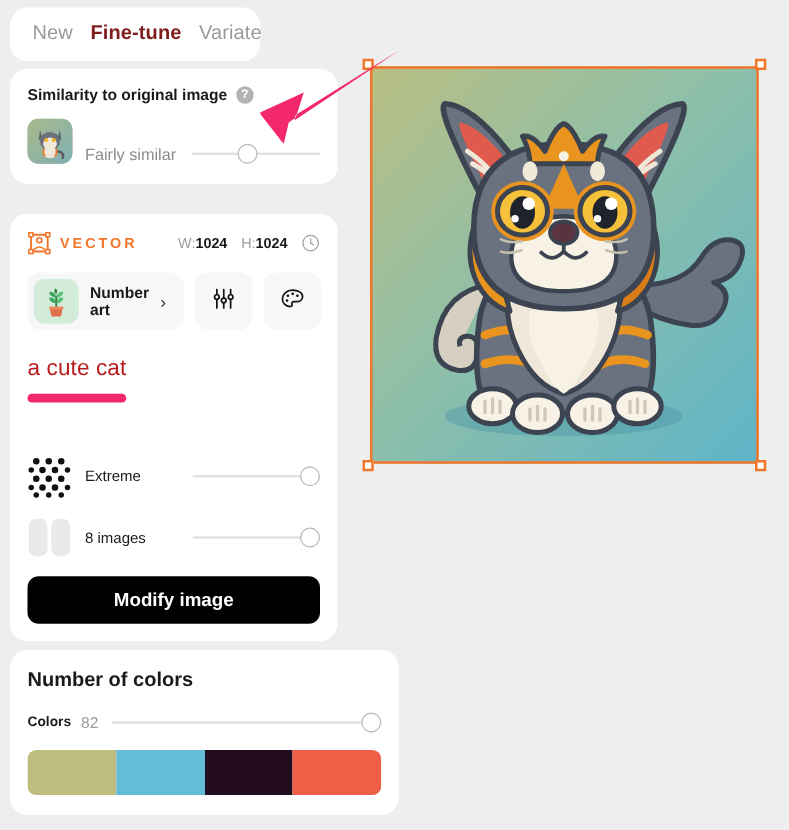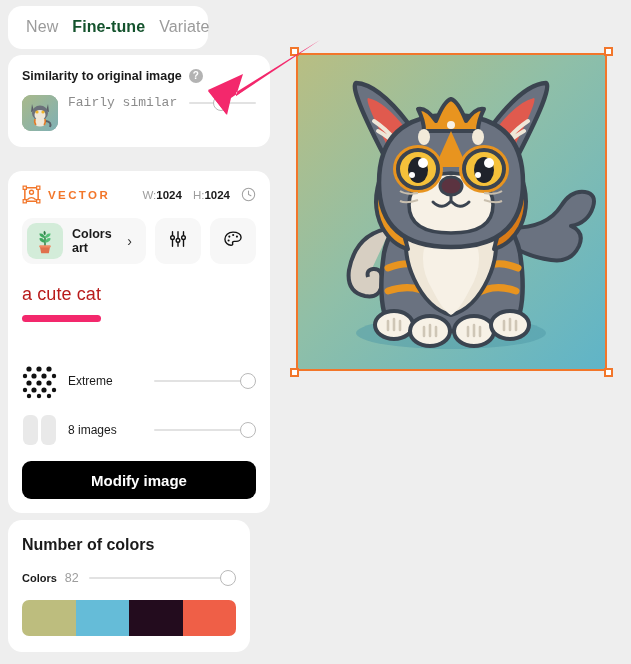--- a/index.html
+++ b/index.html
@@ -24,7 +24,7 @@
     border-radius: 14px;
   }
   .tab { font-size: 16px; color: #9b9b9b; letter-spacing: .1px; cursor: pointer; white-space: nowrap; }
-  .tab.active { color: #14532d; font-weight: bold; }
+  .tab.active { color: #7f1d1d; font-weight: bold; }
 
   
   .sim-card { margin-top: 6px; padding: 14px 14px 16px 14px; width: 262px; }

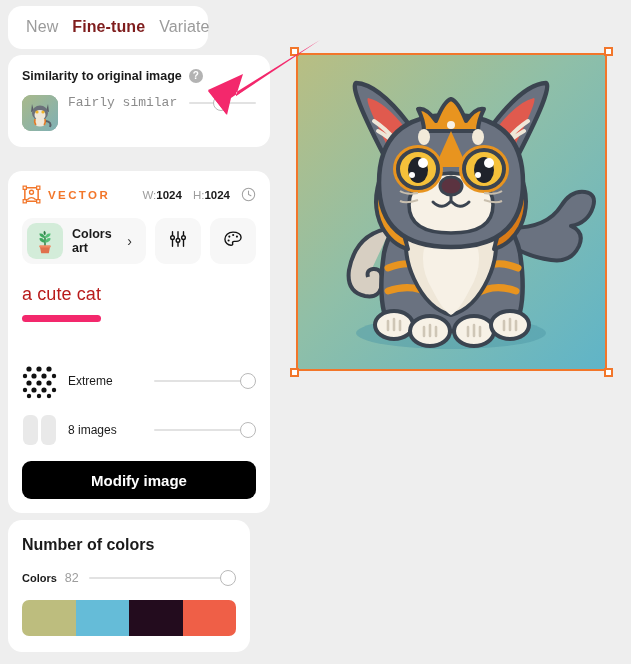--- a/index.html
+++ b/index.html
@@ -35,7 +35,7 @@
     color: #fff; font-size: 10px; font-weight: bold; line-height: 14px;
     text-align: center; display: inline-block; cursor: pointer;
   }
-  .sim-row { display: flex; align-items: flex-start; margin-top: 12px; gap: 10px; font-family: Liberation Mono, monospace; }
+  .sim-row { display: flex; align-items: flex-end; margin-top: 12px; gap: 10px; }
   .thumb {
     width: 36px; height: 36px; border-radius: 9px; overflow: hidden;
     flex: 0 0 auto; background: #8aa58a; position: relative;

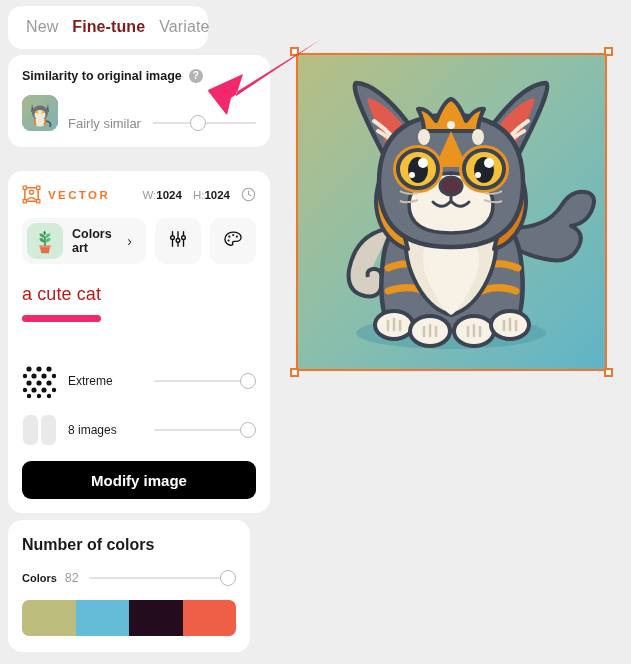--- a/index.html
+++ b/index.html
@@ -208,7 +208,7 @@
               <rect x="8.8" y="19.6" width="12.4" height="2.4" rx="1" fill="#ef8a63"></rect>
             </svg>
           </span>
-          <span class="style-name">Colors art</span>
+          <span class="style-name">Number art</span>
           <span class="chev">›</span>
         </div>
         <div class="icon-btn">

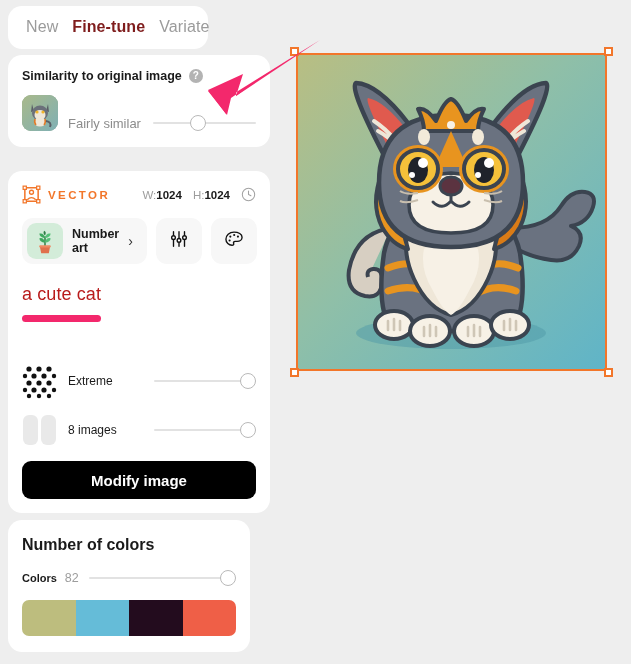--- a/index.html
+++ b/index.html
@@ -98,7 +98,7 @@
   }
 
   
-  .col-card { margin-top: 7px; width: 242px; padding: 16px 14px 16px 14px; }
+  .col-card { margin-top: 7px; width: 311px; padding: 16px 14px 16px 14px; }
   .col-title { font-size: 16px; font-weight: bold; color: #1a1a1a; }
   .col-row { display: flex; align-items: center; margin-top: 16px; gap: 8px; }
   .col-lab { font-size: 11px; font-weight: bold; color: #1a1a1a; }

